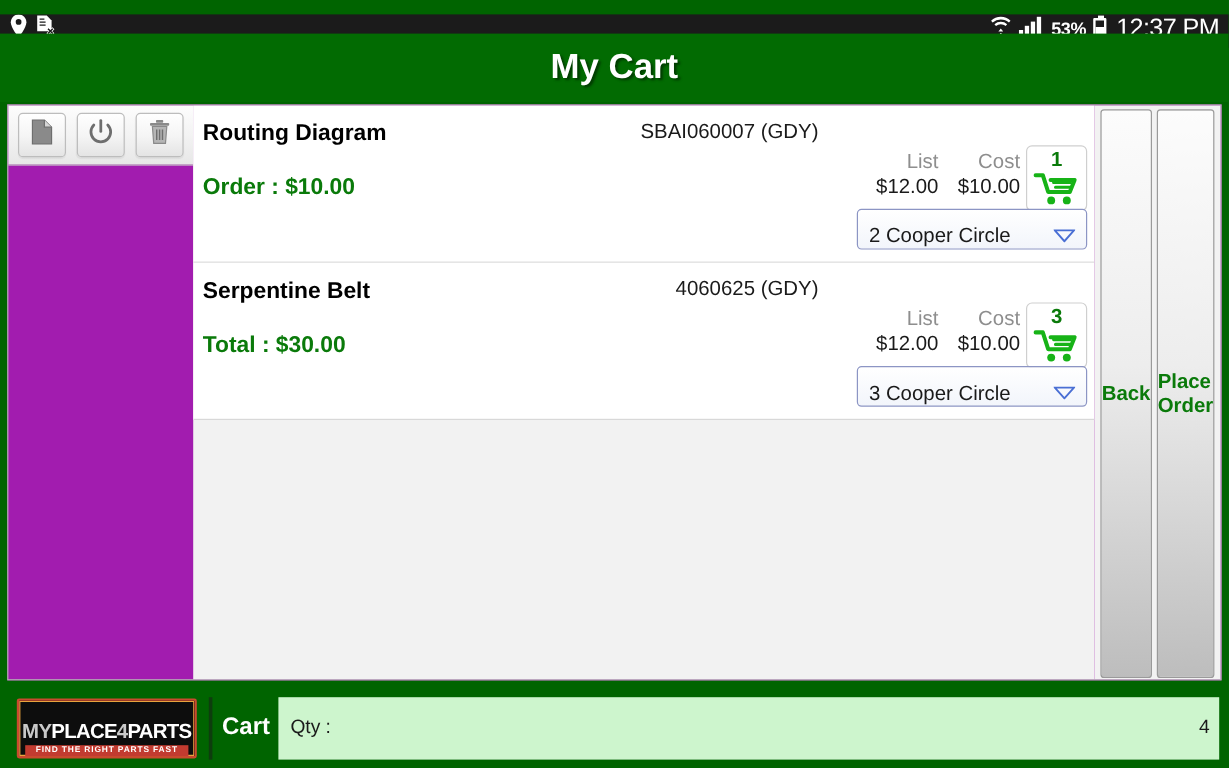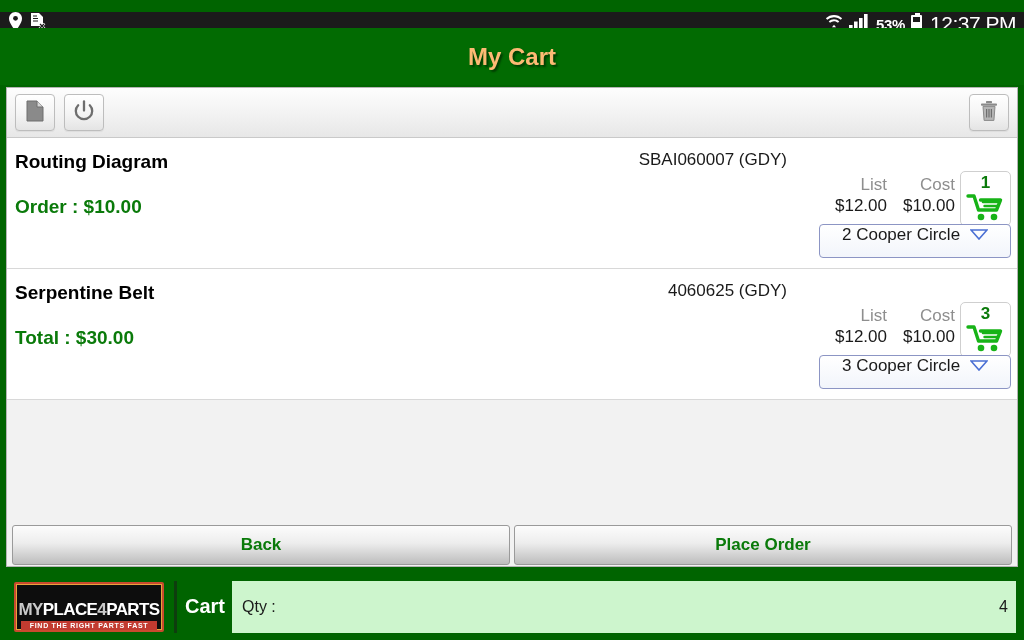--- a/index.html
+++ b/index.html
@@ -35,7 +35,7 @@
     background: #026b02; display: flex; align-items: center; justify-content: center;
   }
   .titlebar .title {
-    color: #fdba74; font-size: 24px; font-weight: bold;
+    color: #ffffff; font-size: 29px; font-weight: bold;
     text-shadow: 2px 2px 2px rgba(0,0,0,0.45);
   }
 

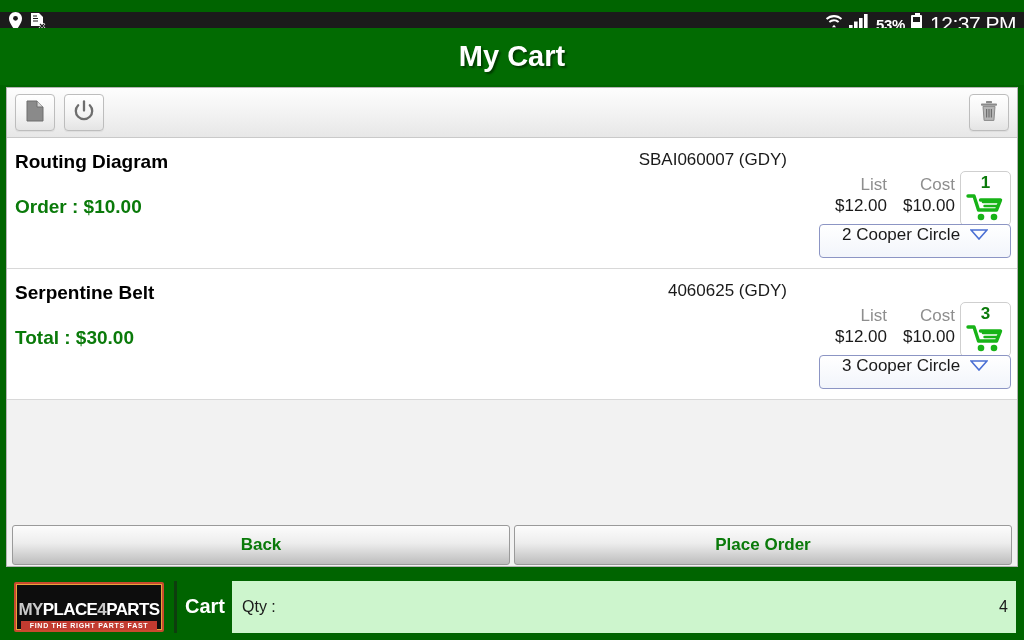--- a/index.html
+++ b/index.html
@@ -42,7 +42,7 @@
   
   .panel {
     position: absolute; left: 6px; top: 87px; width: 1012px; height: 480px;
-    background: #a21caf; border: 1px solid #b4b4b4; display: flex; flex-direction: column;
+    background: #a21caf; border: 1px solid #b4b4b4; display: flex; flex-direction: row;
   }
 
   

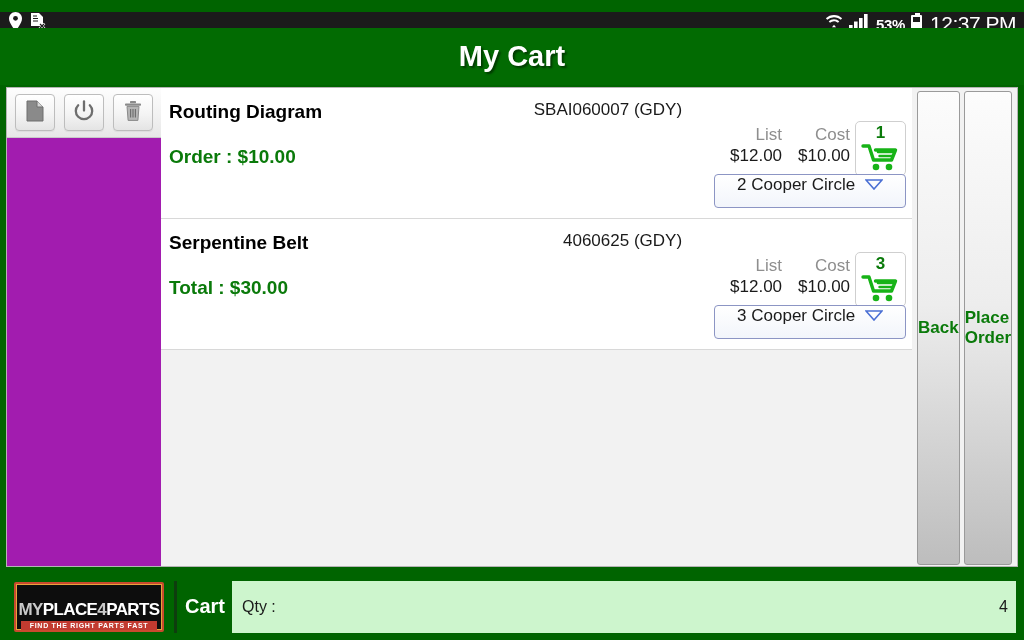--- a/index.html
+++ b/index.html
@@ -103,7 +103,7 @@
     position: absolute; right: 6px; bottom: 10px; width: 192px; height: 34px;
     border: 1px solid #8c95c4; border-radius: 4px;
     background: linear-gradient(to bottom, #ffffff 0%, #f2f5fb 100%);
-    display: flex; align-items: flex-start; padding: 0 22px;
+    display: flex; align-items: flex-end; padding: 0 9px;
     font-size: 17px; color: #1a1a1a; margin-top: 20px;
   }
   .ddl .caret { margin-left: auto; }

